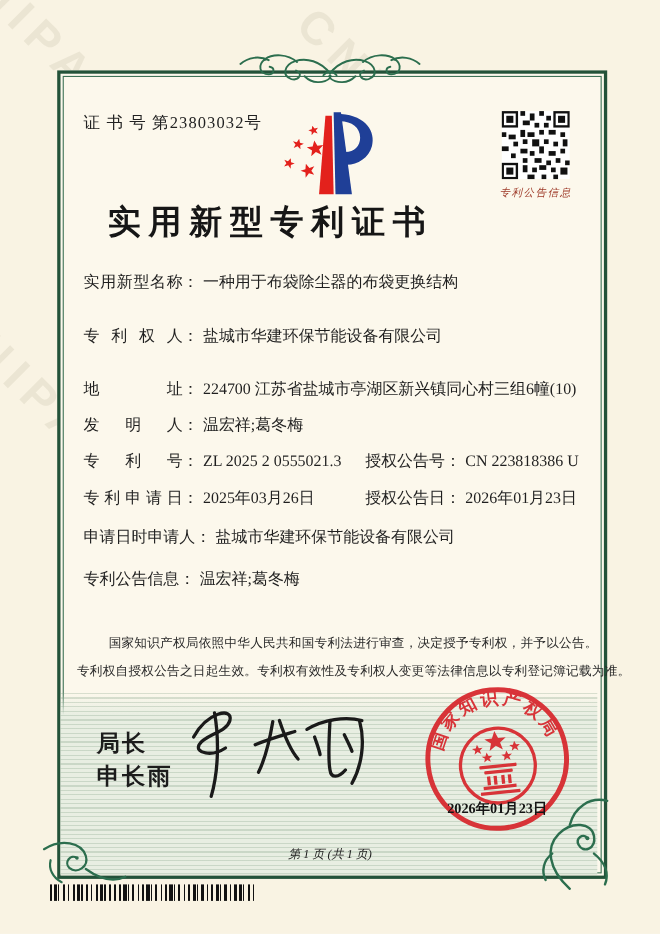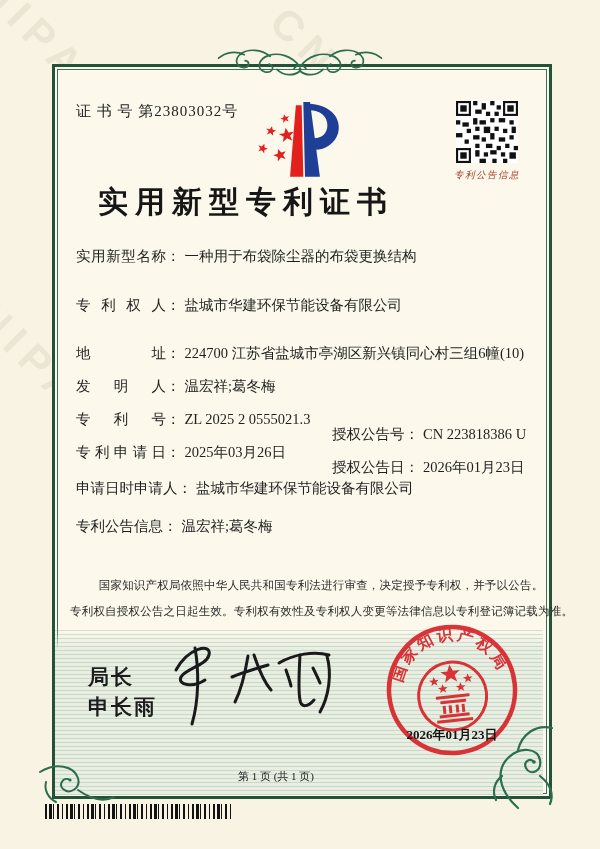--- a/index.html
+++ b/index.html
@@ -31,7 +31,7 @@
   .lbl{display:inline-block;width:90px;text-align:justify;text-align-last:justify;vertical-align:bottom;}
   .lbl-long{display:inline-block;vertical-align:bottom;}
   .colon{display:inline-block;margin-right:4px;}
-  .pair2{position:absolute;left:256px;top:0;white-space:nowrap;margin-top:15px;}
+  .pair2{position:absolute;left:256px;top:0;white-space:nowrap;}
   .lbl2{display:inline-block;}
   .r0{top:247px;}.r1{top:296px;}.r2{top:344px;}.r3{top:377px;}
   .r4{top:410px;}.r5{top:443px;}.r6{top:479px;}.r7{top:517px;}

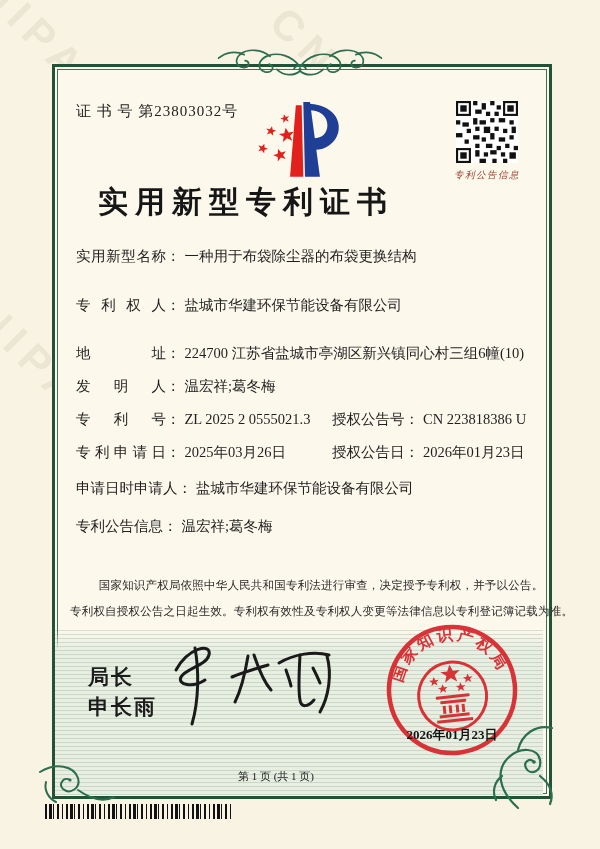--- a/index.html
+++ b/index.html
@@ -55,8 +55,8 @@
   .seal-date{position:absolute;left:380px;top:726px;width:144px;text-align:center;
       font-size:13px;font-weight:700;color:#141414;}
 
-  .footer{position:absolute;left:0;top:769px;width:552px;text-align:center;
-      font-size:11px;color:#222;}
+  .footer{position:absolute;left:0;top:769px;width:600px;text-align:center;
+      font-size:11px;color:#222;font-style:italic;}
 
   .barcode{position:absolute;left:45px;top:804px;width:188px;height:15px;
       background:repeating-linear-gradient(90deg,

